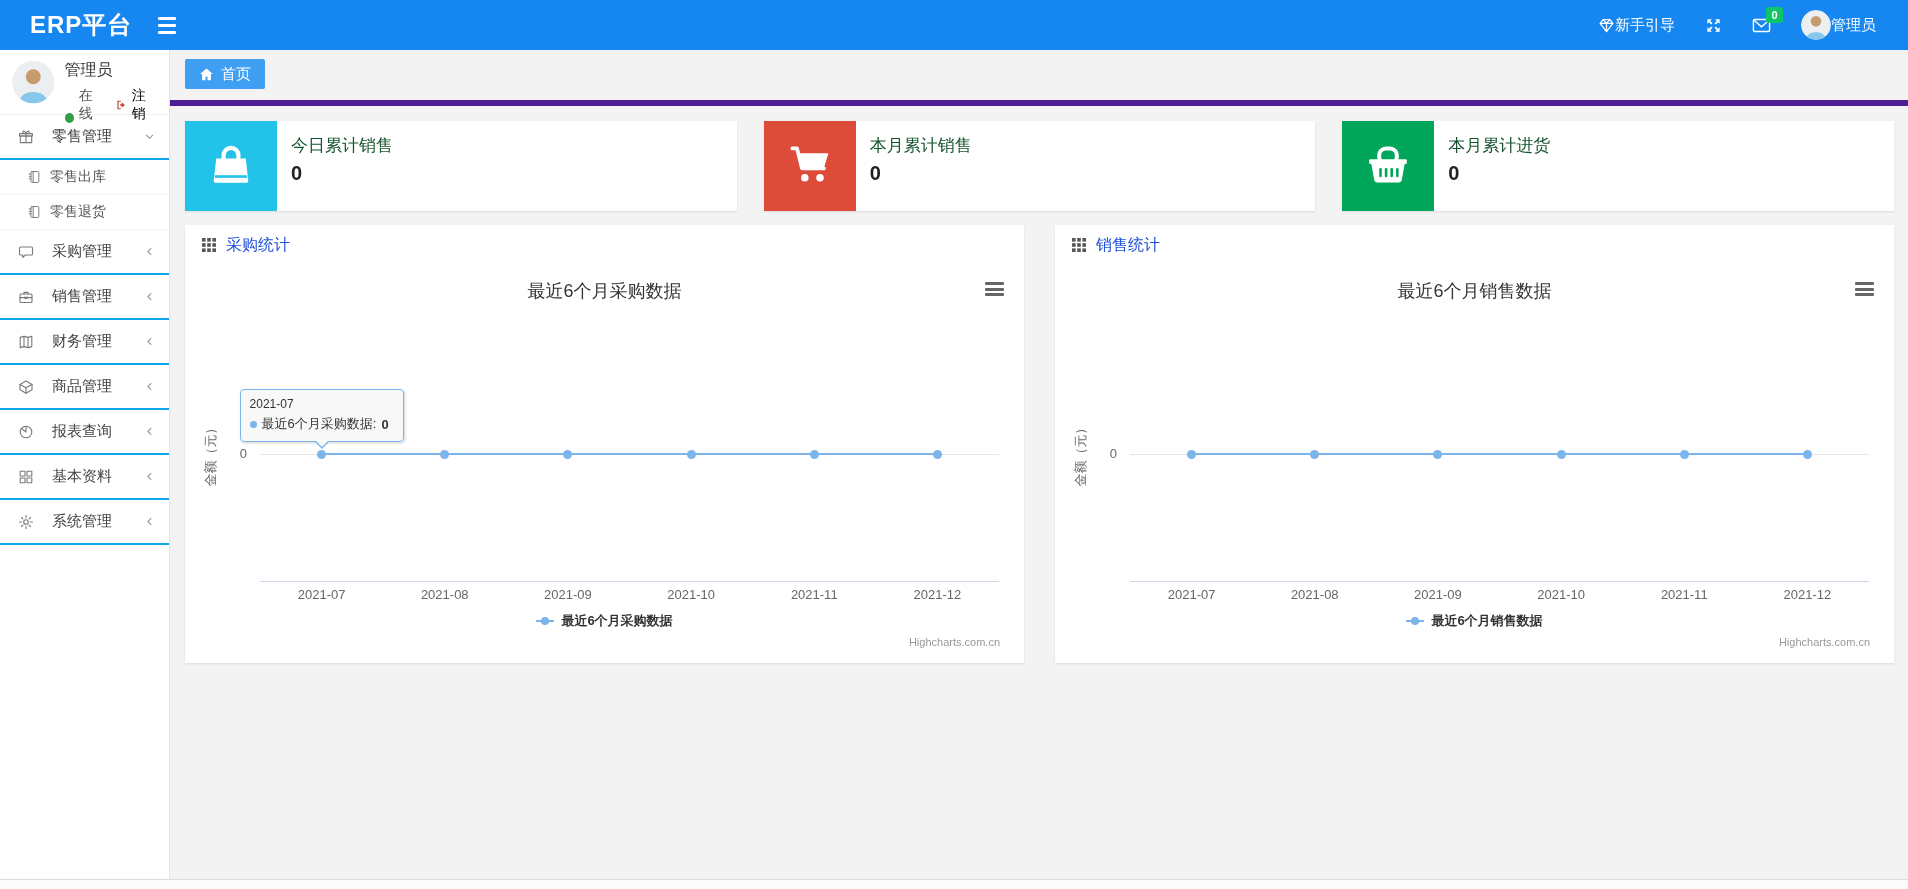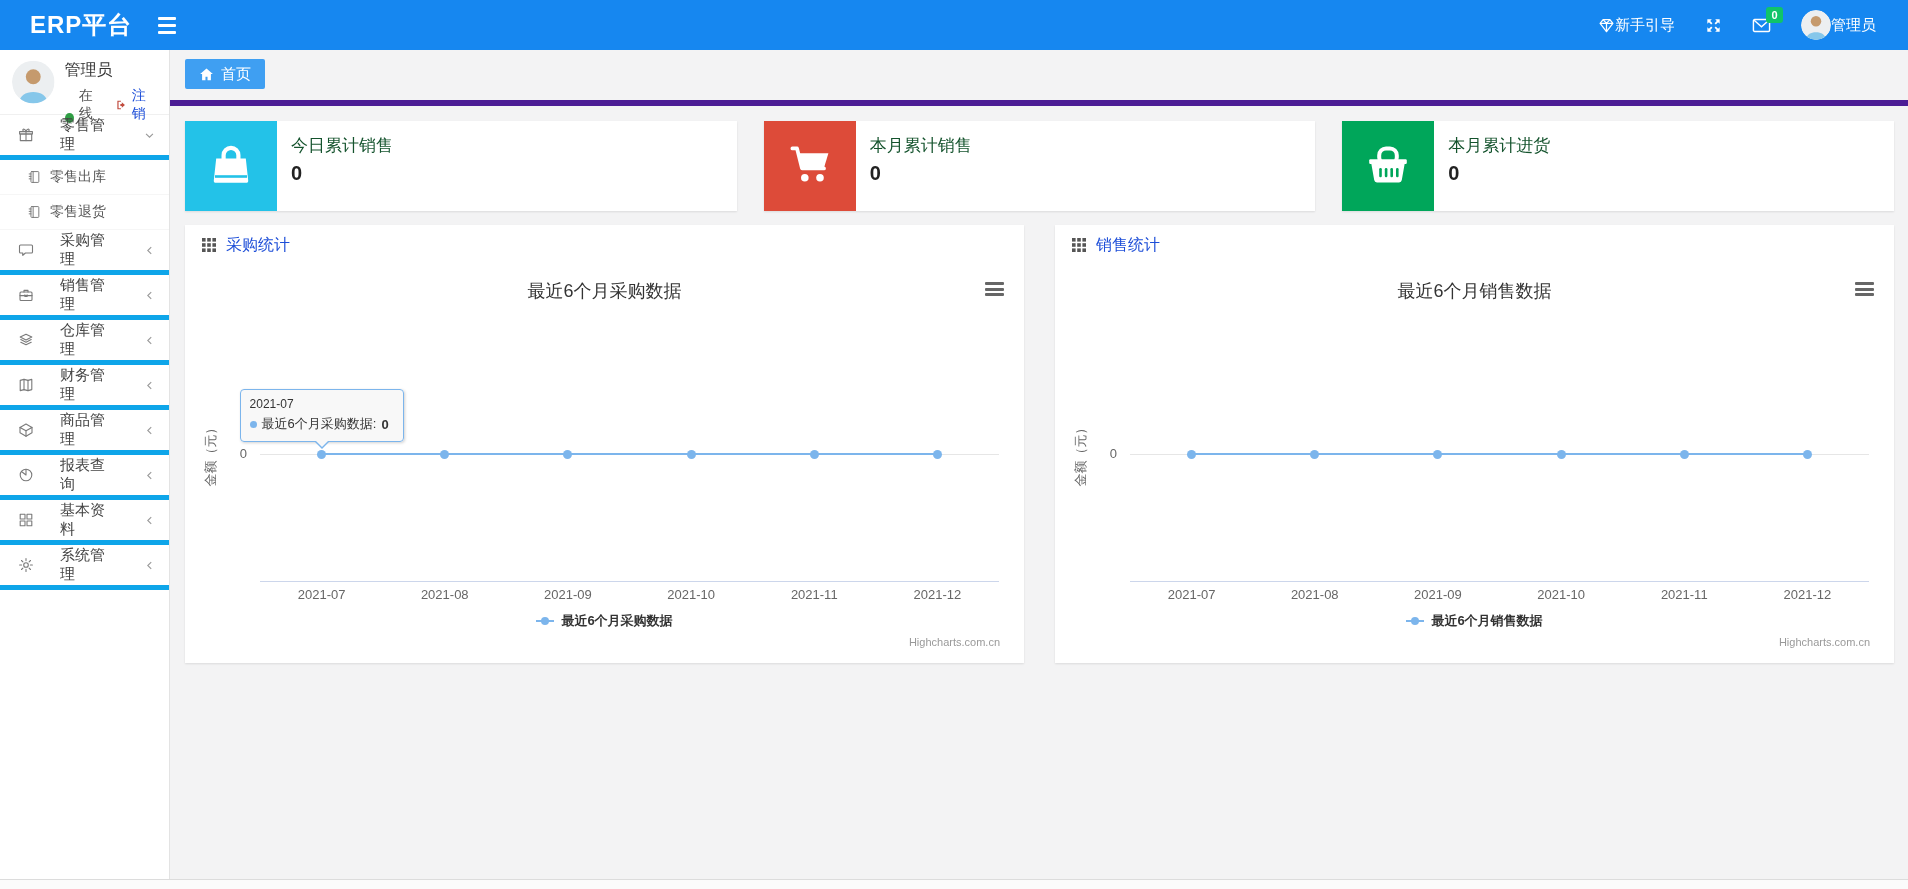--- a/index.html
+++ b/index.html
@@ -27,7 +27,7 @@
   .user-name { font-size:16px; color:#333; }
   .user-status { margin-top:6px; display:flex; align-items:flex-end; gap:5px; font-size:14px; color:#555; }
   .dot-online { width:10px; height:10px; border-radius:50%; background:#2f9e44; display:inline-block; }
-  .logout-link { display:flex; align-items:center; gap:4px; cursor:pointer; color:#1d4ed8; margin-left:6px; }
+  .logout-link { display:flex; align-items:center; gap:4px; cursor:pointer; color:#000000; margin-left:6px; }
   .menu { border-top:1px solid #f0f0f0; }
   .m-item { height:45px; display:flex; align-items:center; padding:0 14px 0 18px; gap:26px; font-size:15px; color:#444; cursor:pointer; border-bottom:5px solid #0ea5e9; background:#fff; }
   .m-sub { height:35px; display:flex; align-items:center; padding:0 14px 0 27px; gap:9px; font-size:14px; color:#555; cursor:pointer; border-bottom:1px solid #f6f6f6; background:#fff; }

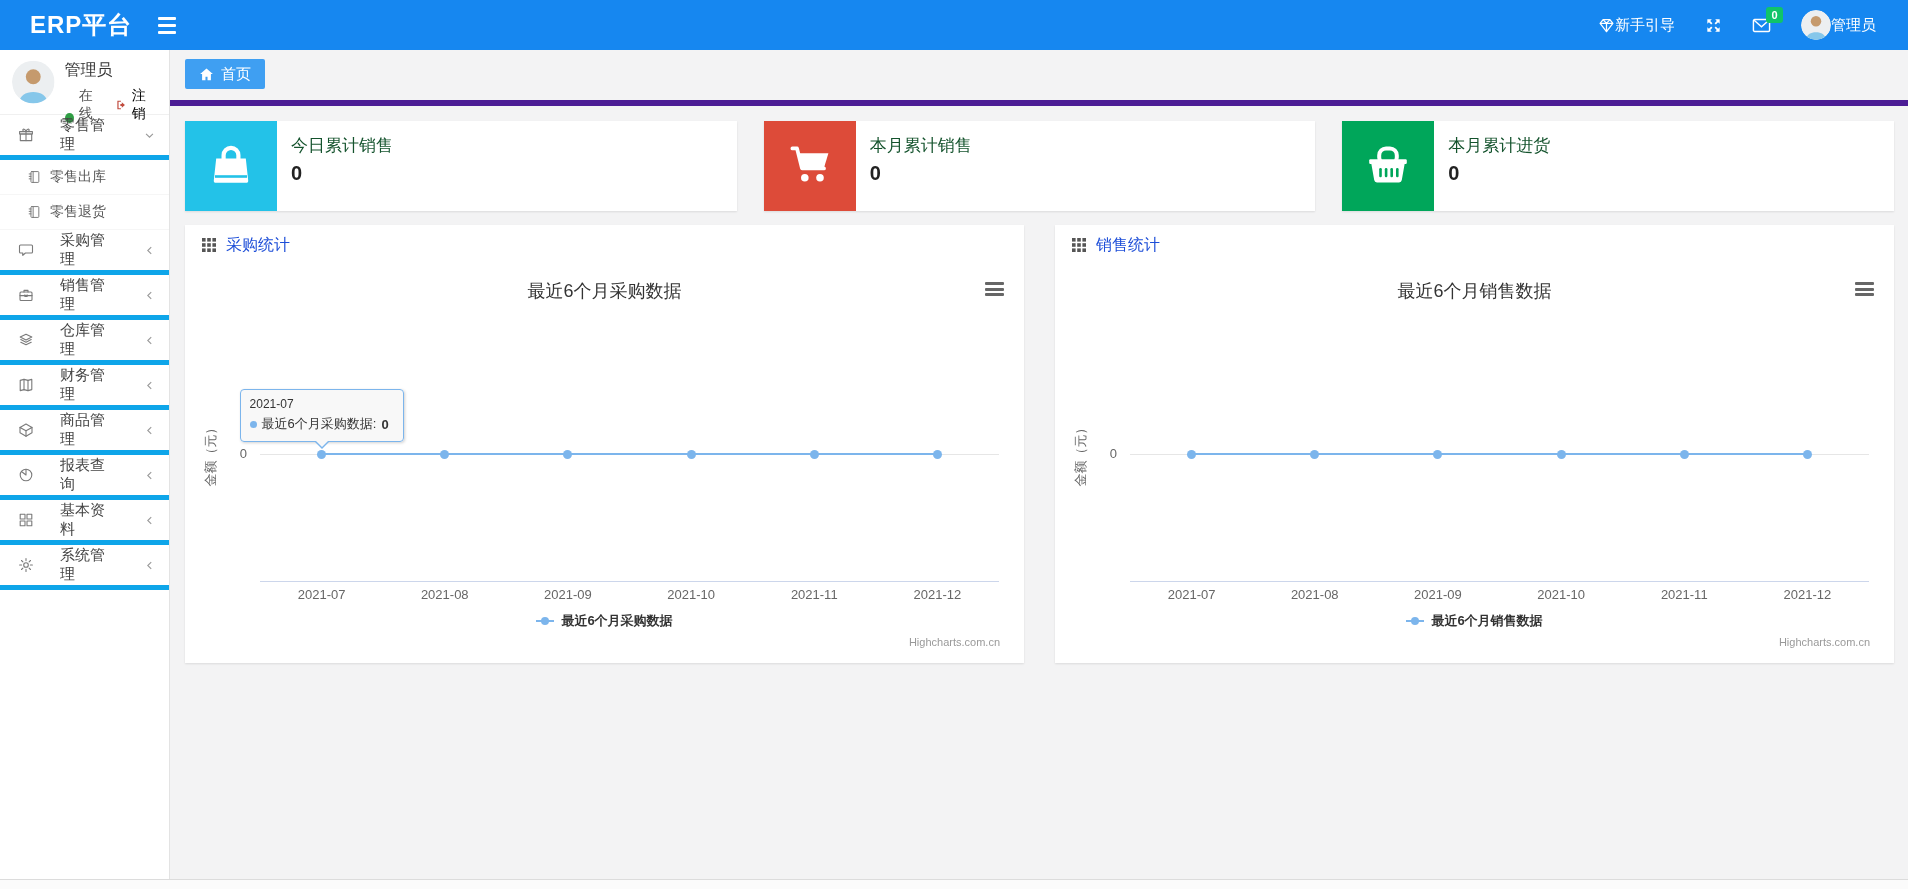--- a/index.html
+++ b/index.html
@@ -29,7 +29,7 @@
   .dot-online { width:10px; height:10px; border-radius:50%; background:#2f9e44; display:inline-block; }
   .logout-link { display:flex; align-items:center; gap:4px; cursor:pointer; color:#000000; margin-left:6px; }
   .menu { border-top:1px solid #f0f0f0; }
-  .m-item { height:45px; display:flex; align-items:center; padding:0 14px 0 18px; gap:26px; font-size:15px; color:#444; cursor:pointer; border-bottom:5px solid #0ea5e9; background:#fff; }
+  .m-item { height:45px; display:flex; align-items:center; padding:0 14px 0 18px; gap:18px; font-size:15px; color:#444; cursor:pointer; border-bottom:2px solid #0ea5e9; background:#fff; }
   .m-sub { height:35px; display:flex; align-items:center; padding:0 14px 0 27px; gap:9px; font-size:14px; color:#555; cursor:pointer; border-bottom:1px solid #f6f6f6; background:#fff; }
   .m-label { flex:1; }
   .chev { display:inline-flex; color:#999; }

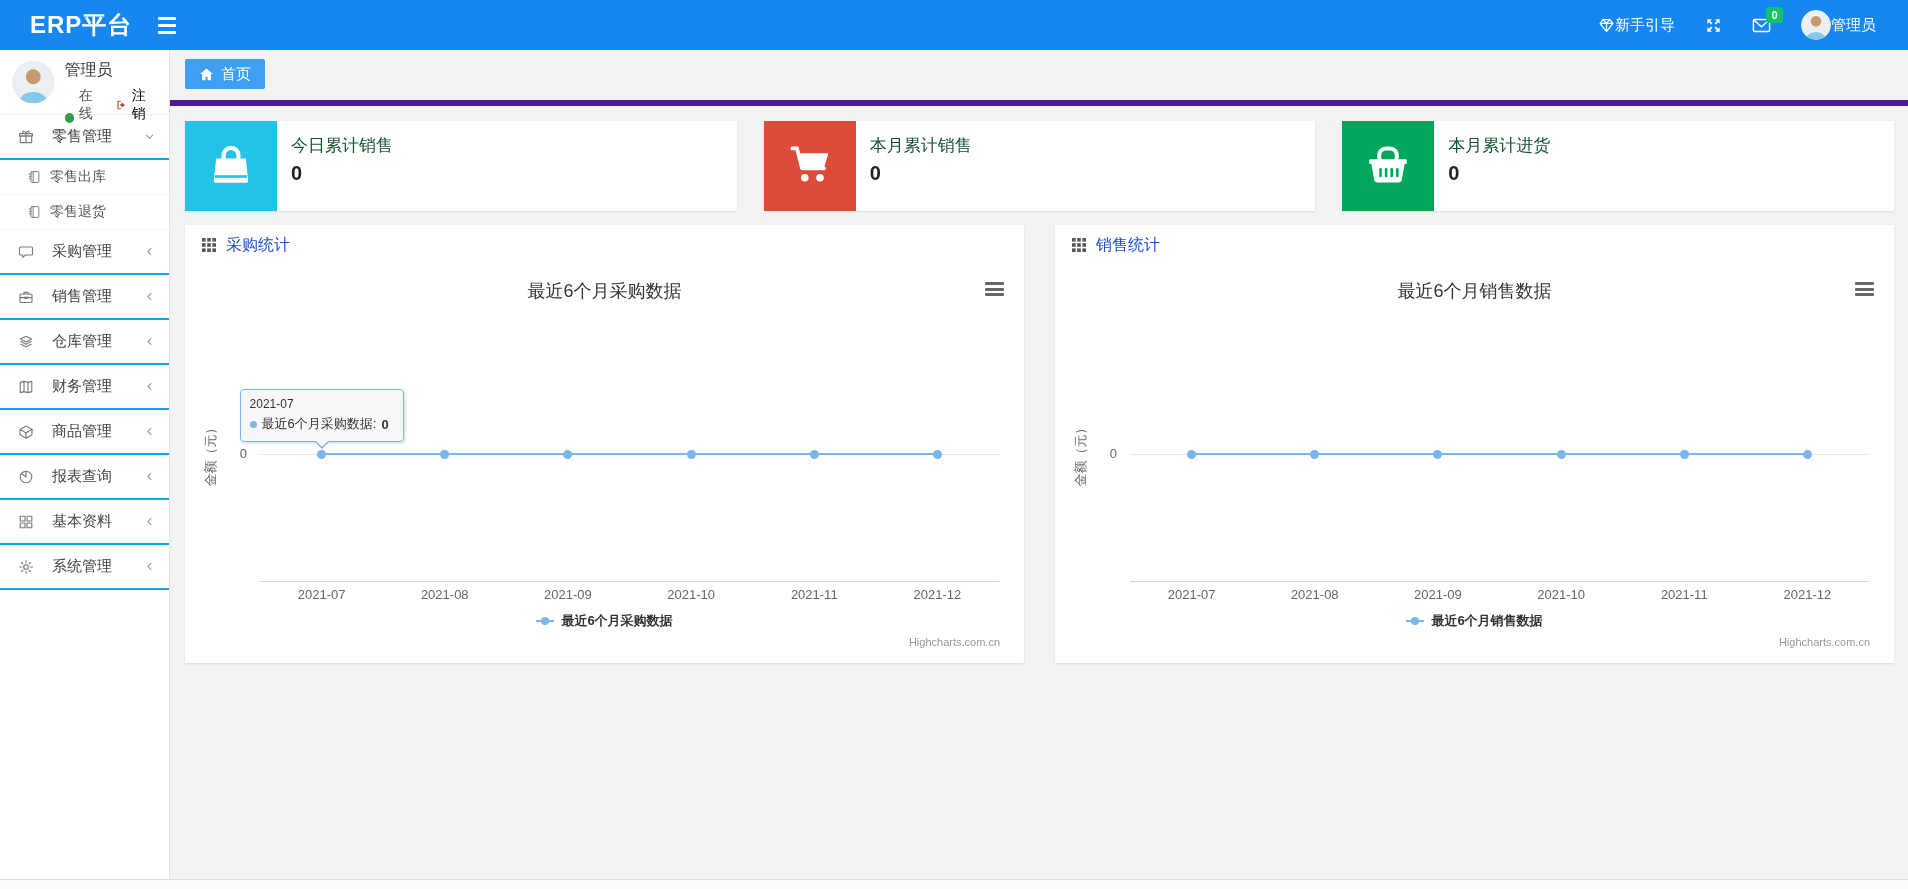--- a/index.html
+++ b/index.html
@@ -217,19 +217,6 @@
             <path d="M6.9 7.8v1.6h2.2V7.8"></path>
           </svg>
         <span class="m-label">销售管理</span>
-        <span class="chev">
-            <svg width="11" height="11" viewBox="0 0 16 16" fill="none" stroke="#999" stroke-width="1.6">
-              <path d="M10.5 3L5.5 8l5 5"></path>
-            </svg>
-          </span>
-      </div>
-      <div class="m-item">
-        <svg class="mi" width="16" height="16" viewBox="0 0 16 16">
-            <path d="M8 2.2l5.8 2.9L8 8 2.2 5.1z"></path>
-            <path d="M2.8 7.6L8 10.2l5.2-2.6"></path>
-            <path d="M2.8 10.2L8 12.8l5.2-2.6"></path>
-          </svg>
-        <span class="m-label">仓库管理</span>
         <span class="chev">
             <svg width="11" height="11" viewBox="0 0 16 16" fill="none" stroke="#999" stroke-width="1.6">
               <path d="M10.5 3L5.5 8l5 5"></path>

